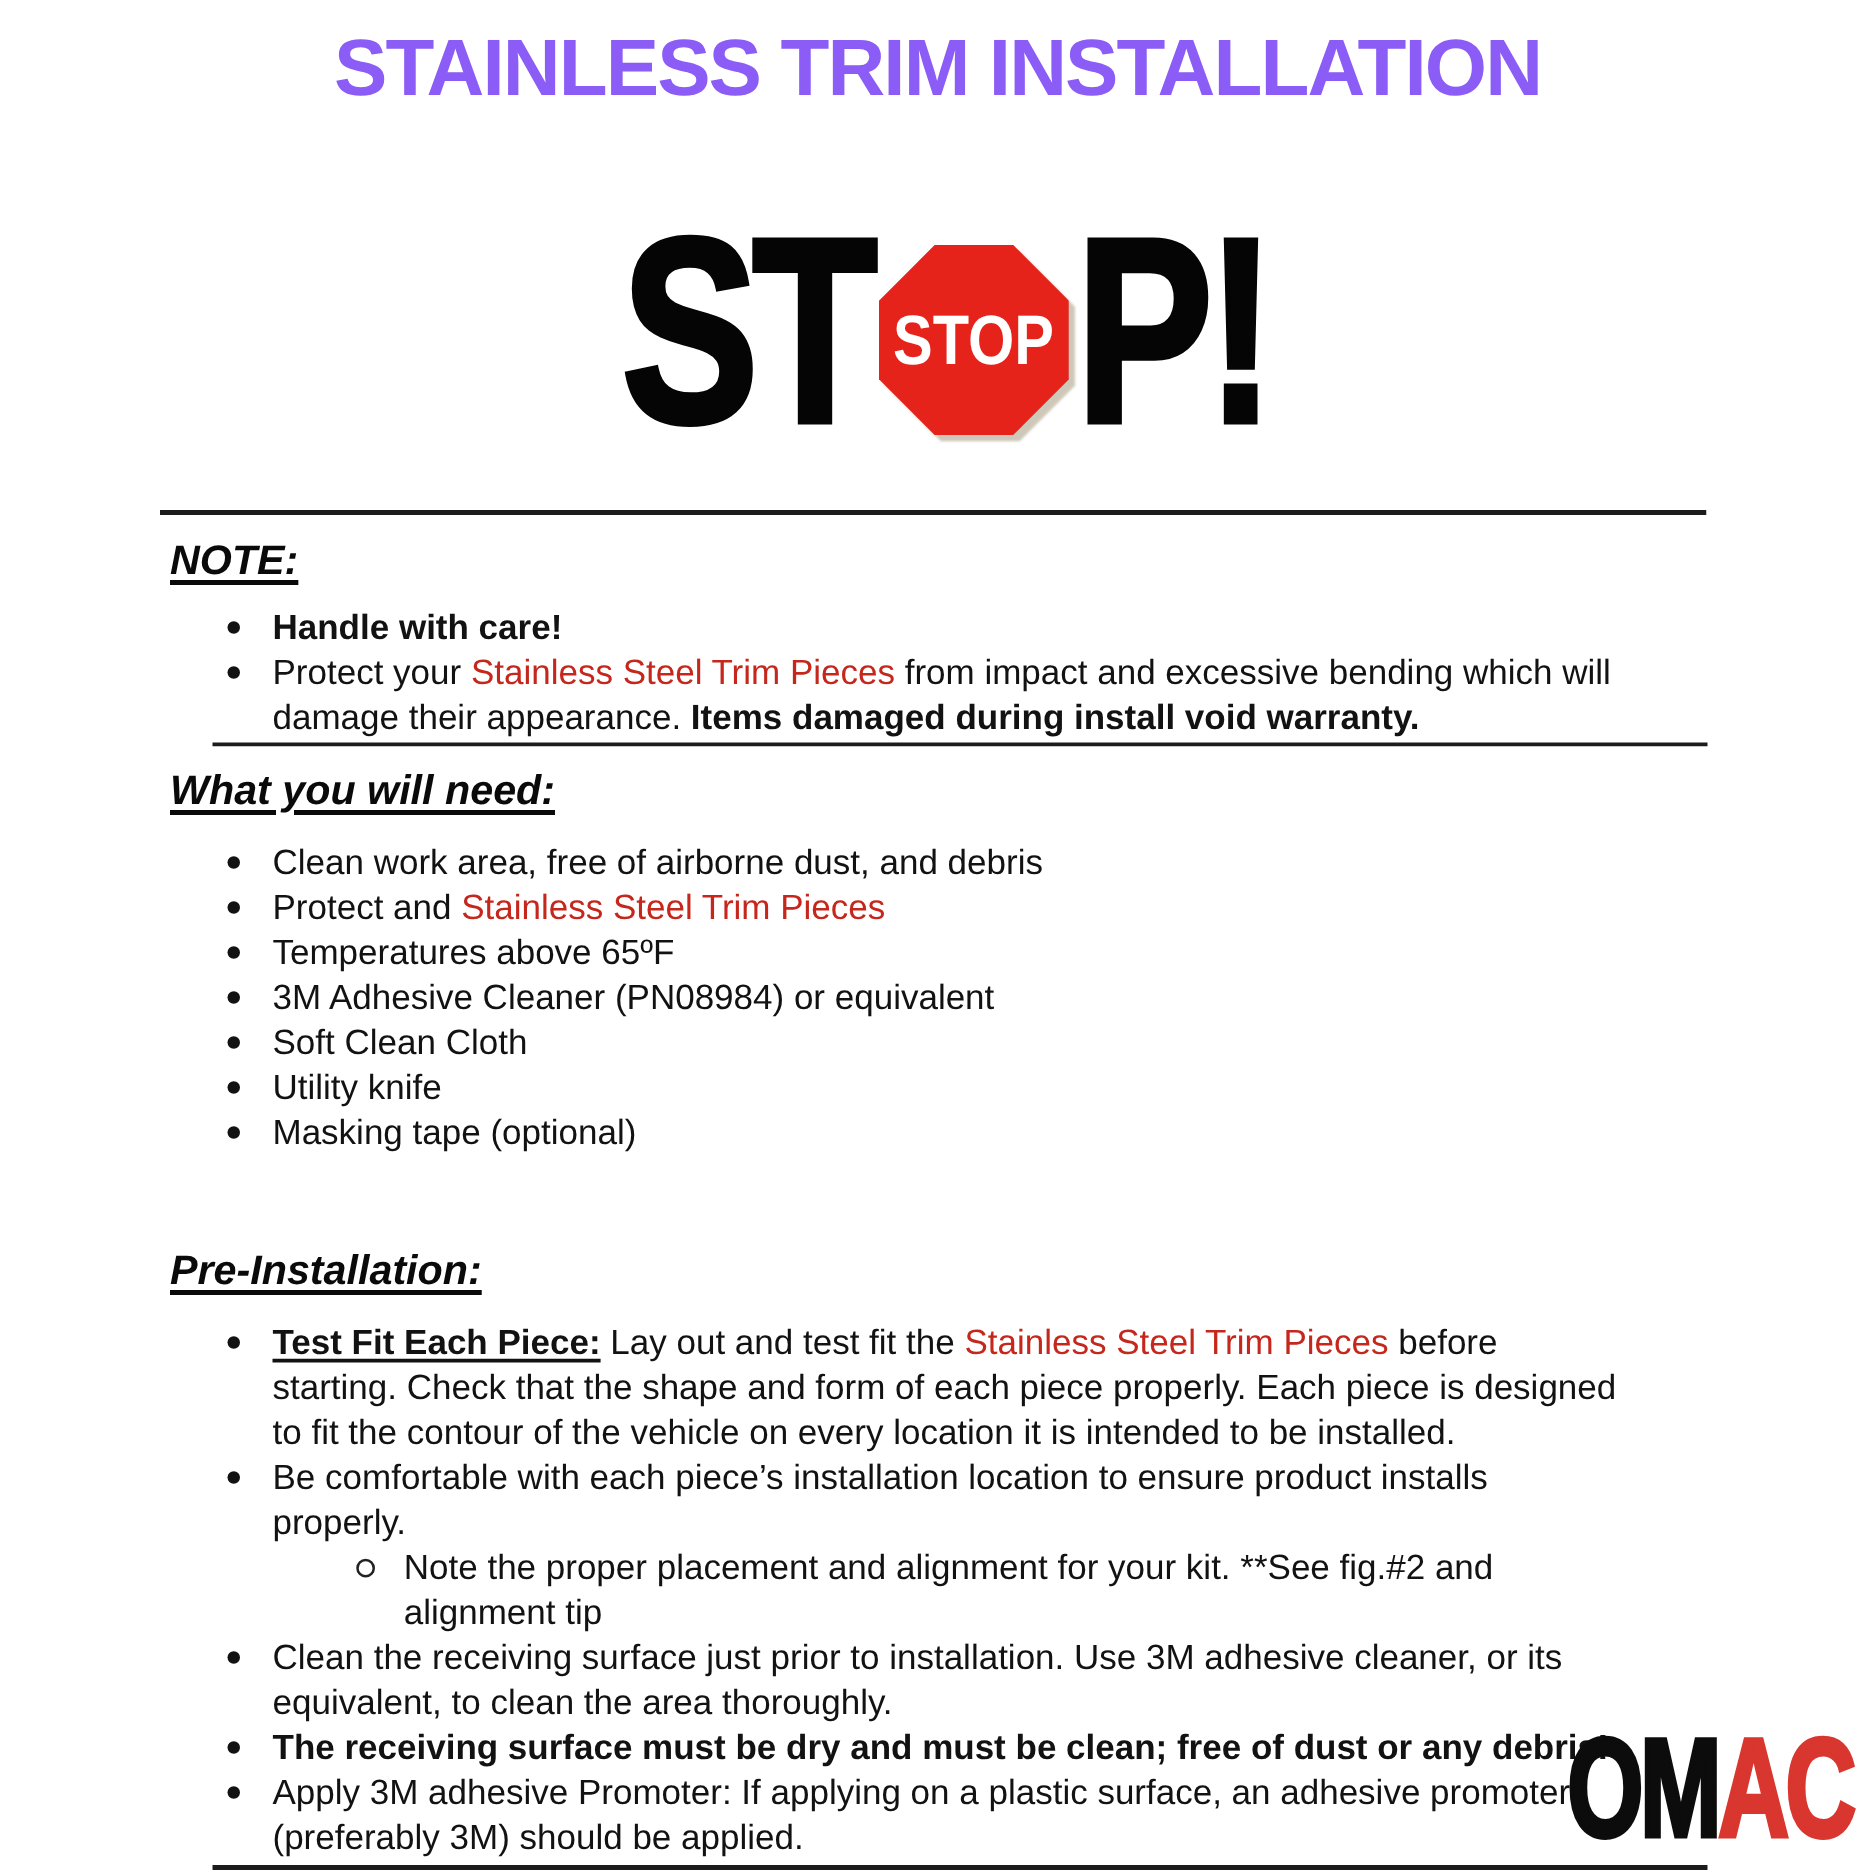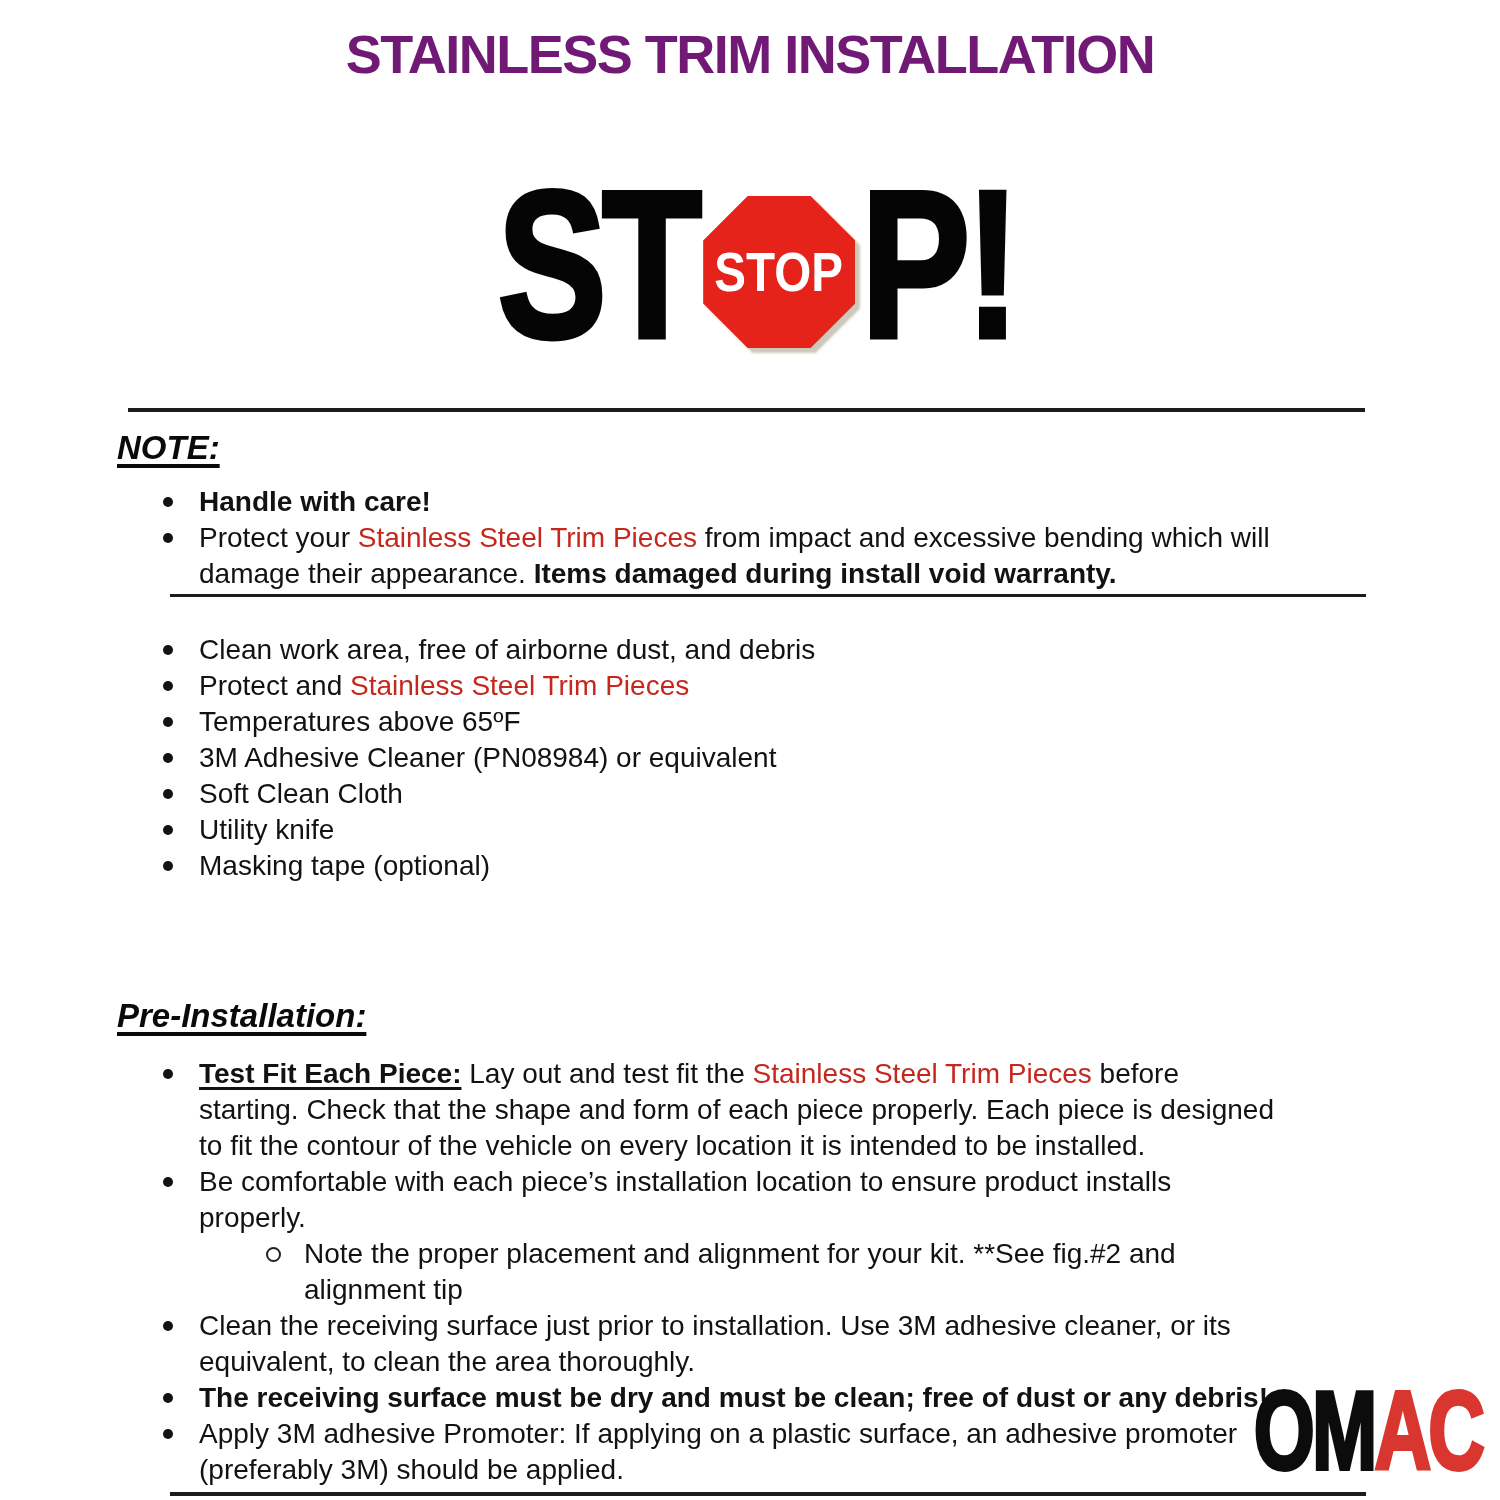--- a/index.html
+++ b/index.html
@@ -9,8 +9,8 @@
 
   
   .doc-title{position:absolute;top:12px;left:0;width:100%;
-    text-align:center;font-size:54px;line-height:85px;font-weight:bold;
-    letter-spacing:-1.5px;color:#701a75;white-space:nowrap;}
+    text-align:center;font-size:64px;line-height:85px;font-weight:bold;
+    letter-spacing:-1.5px;color:#8b5cf6;white-space:nowrap;}
 
   
   .stop-row{position:absolute;top:180px;left:0;width:100%;height:170px;

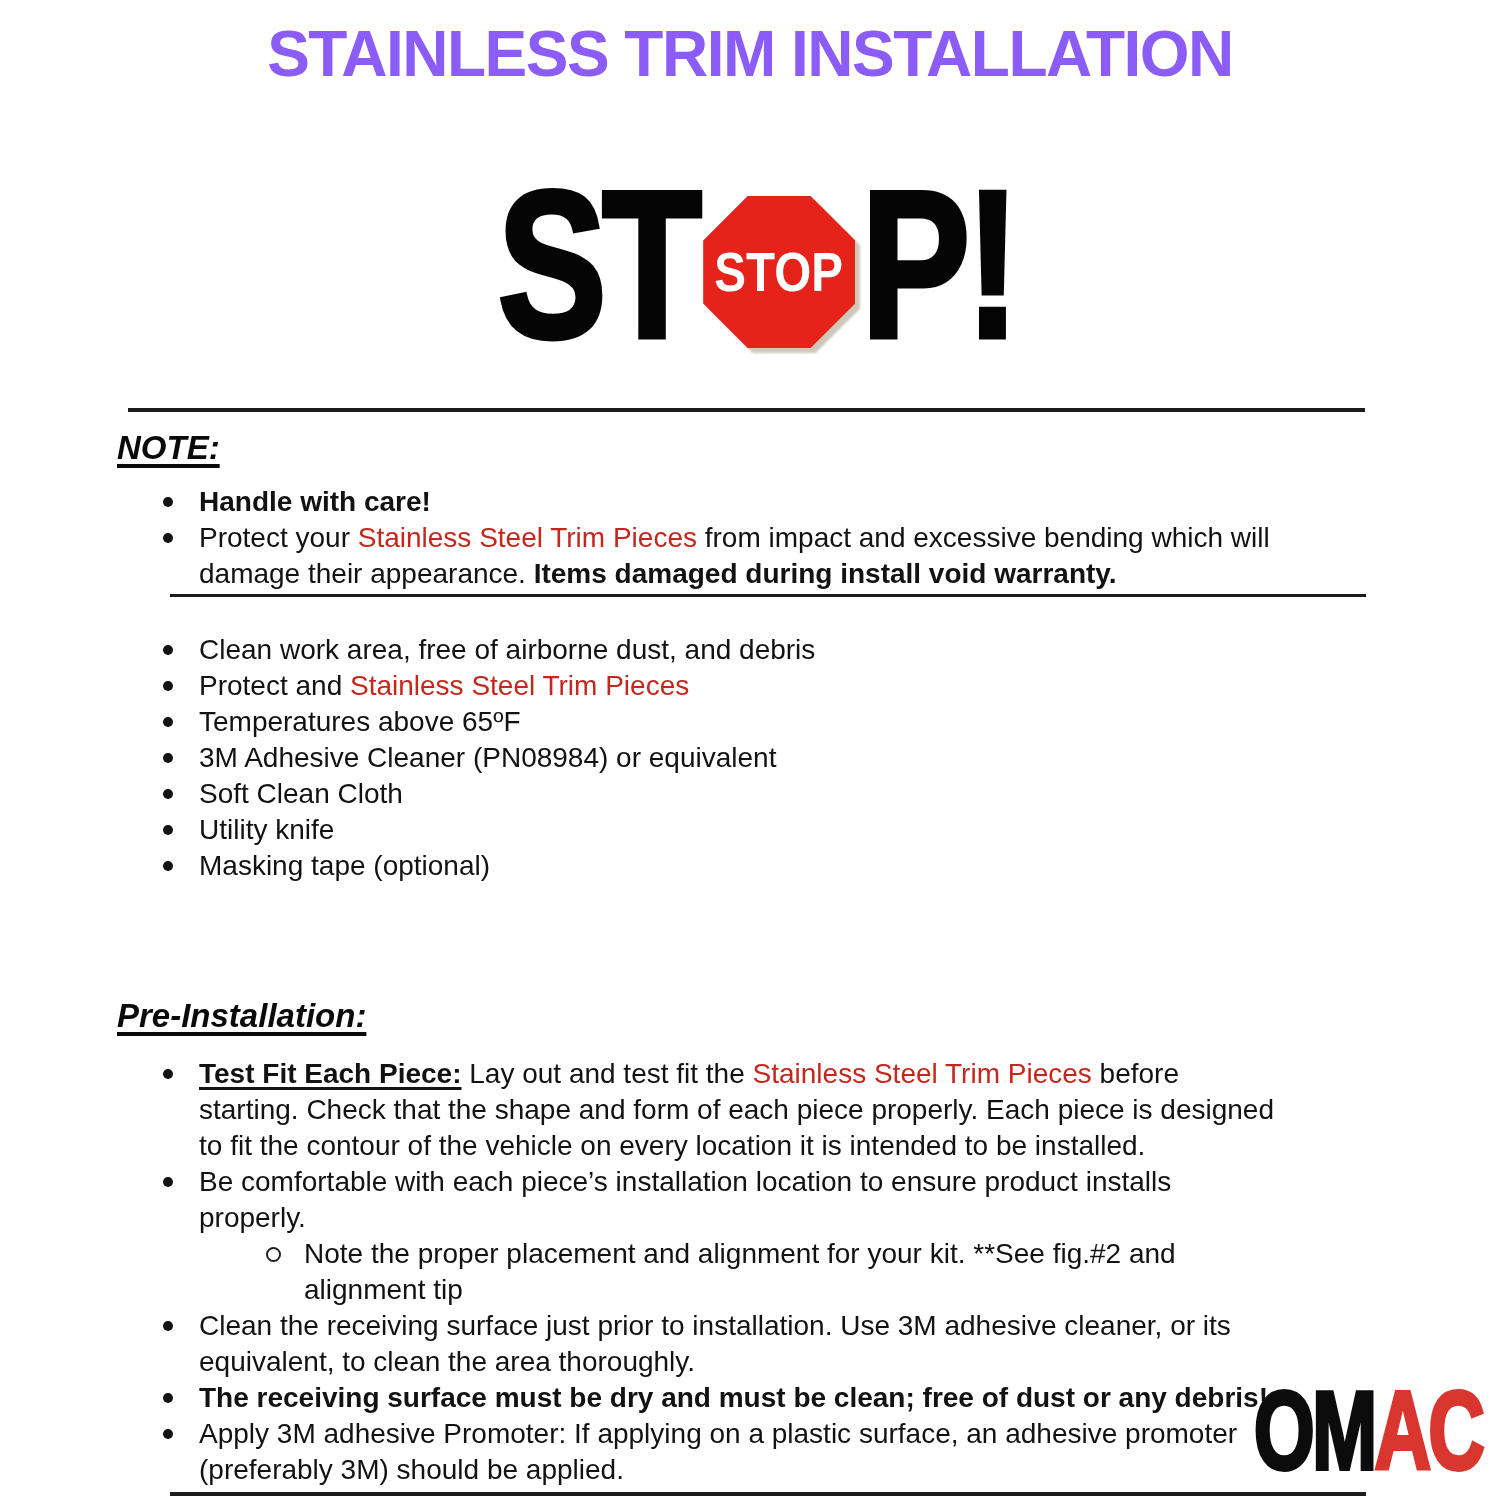--- a/index.html
+++ b/index.html
@@ -34,7 +34,7 @@
   .rule-bottom{top:1492px;left:170px;width:1196px;height:4px;}
 
   
-  .section{position:absolute;left:114px;width:1160px;}
+  .section{position:absolute;left:133px;width:1160px;}
   .section-note{top:428px;}
   .section-need{top:612px;}
   .section-pre{top:996px;}

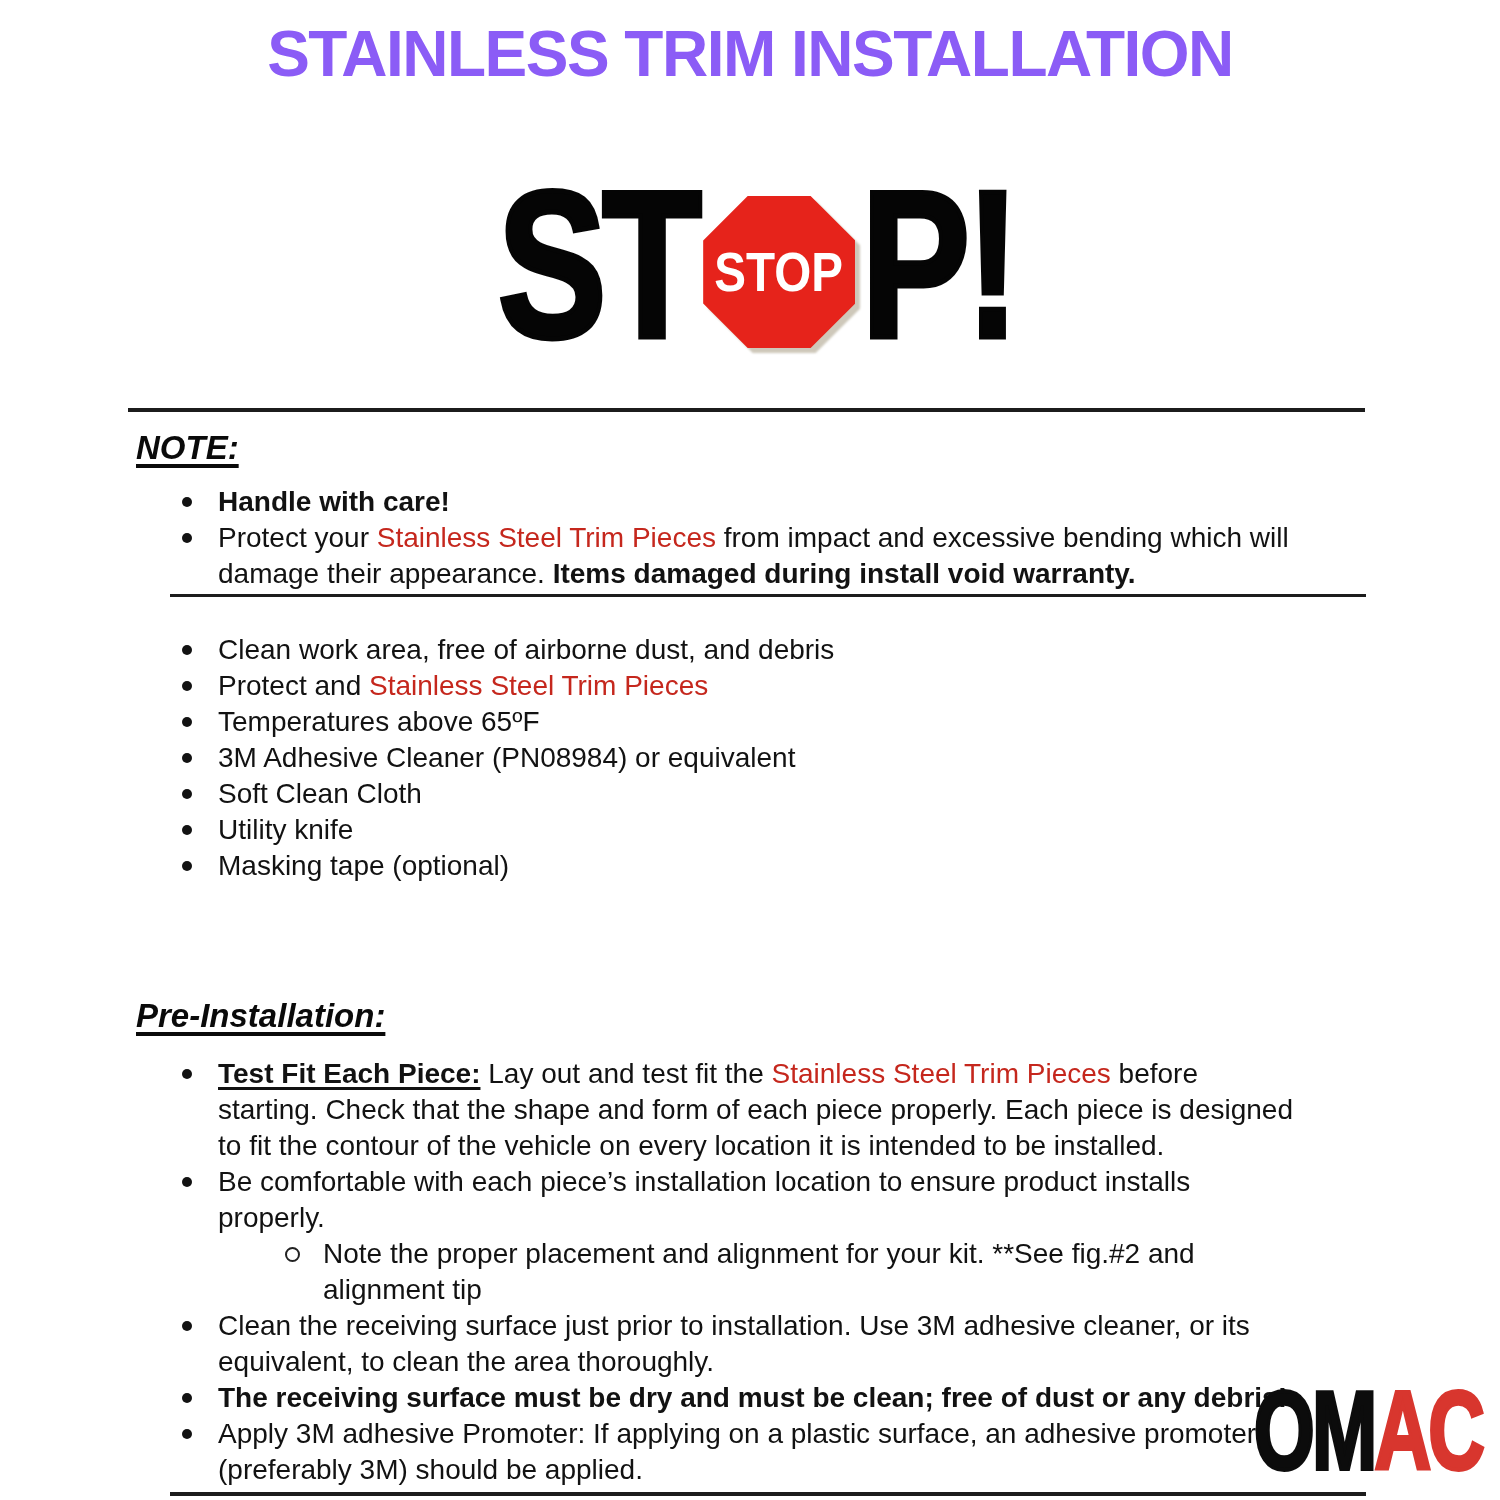--- a/index.html
+++ b/index.html
@@ -94,6 +94,7 @@
   <div class="rule rule-mid"></div>
 
   <div class="section section-need">
+    <h2 class="section-heading">What you will need:</h2>
     <div class="list">
         <div class="row"><span class="marker marker--disc"></span><span class="row-text"><span>Clean work area, free of airborne dust, and debris</span></span></div>
         <div class="row"><span class="marker marker--disc"></span><span class="row-text"><span>Protect and </span><span class="seg-red">Stainless Steel Trim Pieces</span></span></div>

